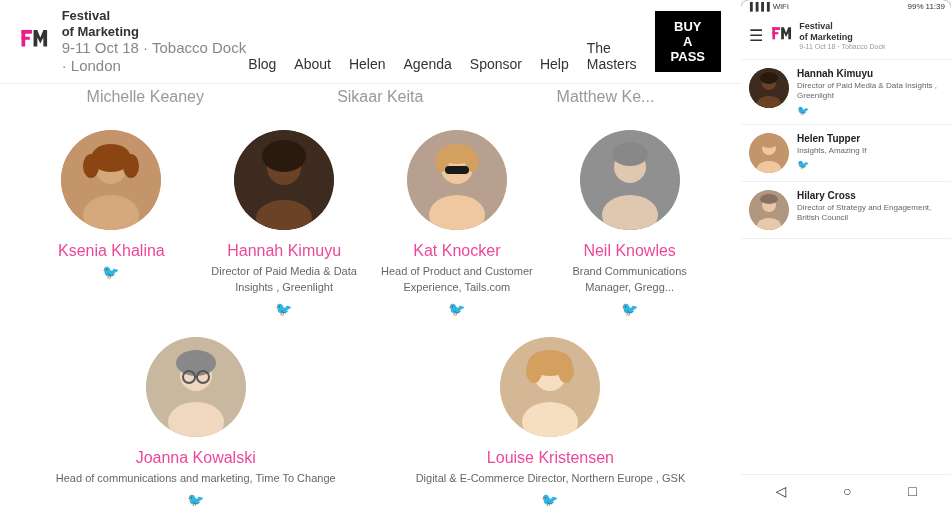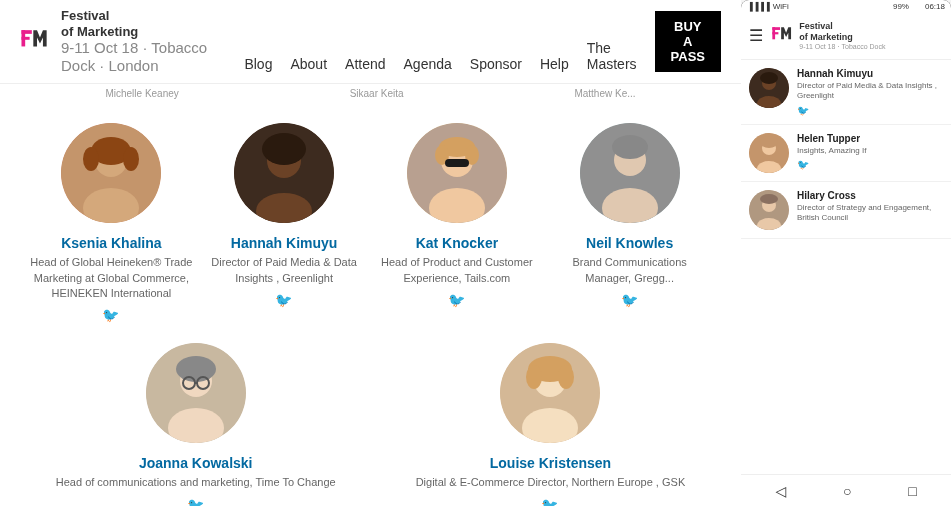--- a/index.html
+++ b/index.html
@@ -179,7 +179,7 @@
     .mobile-status-icons {
       display: flex;
       align-items: center;
-      gap: 16px;
+      gap: 2px;
       font-size: 8px;
     }
 

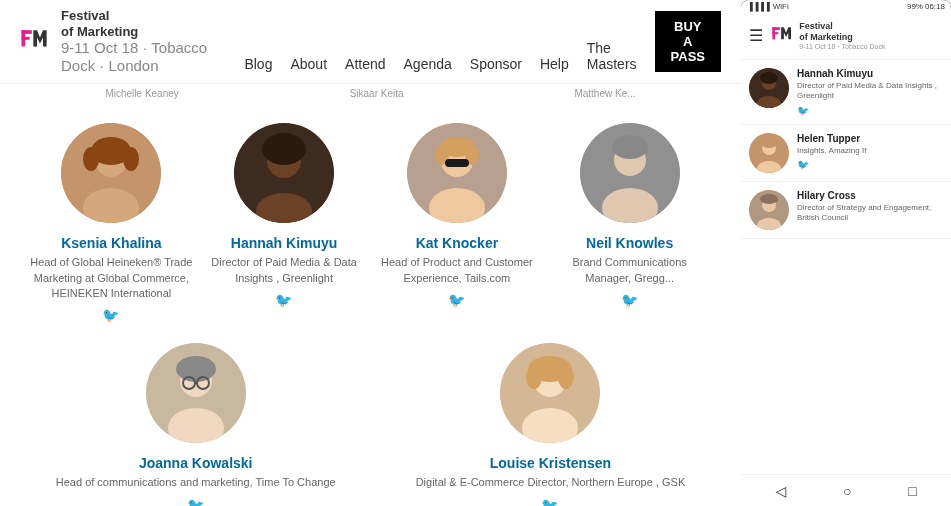--- a/index.html
+++ b/index.html
@@ -467,7 +467,7 @@
     </div>
     <div class="mobile-status-icons">
       <span>99%</span>
-      <span>06:18</span>
+      <span>11:39</span>
     </div>
   </div>
 

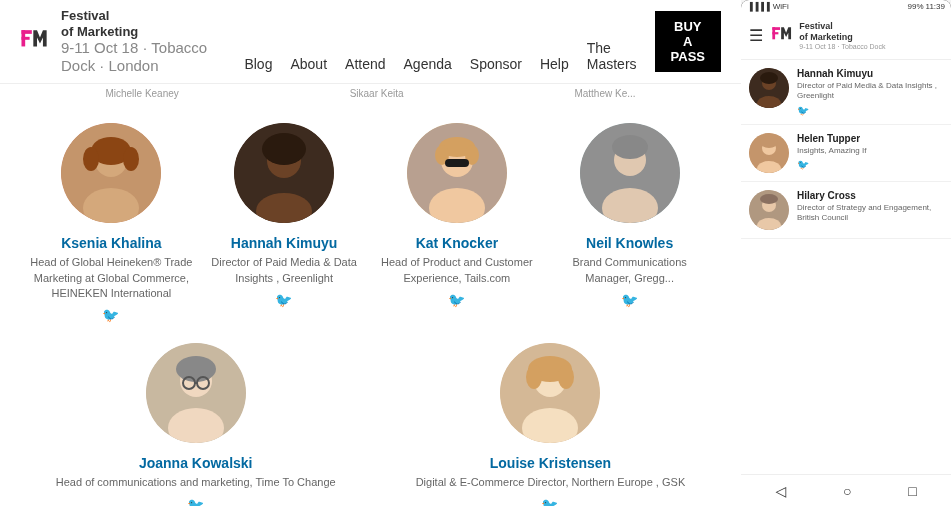--- a/index.html
+++ b/index.html
@@ -336,7 +336,7 @@
     <nav>
       <a href="#">Blog</a>
       <a href="#">About</a>
-      <a href="#">Attend</a>
+      <a href="#">Helen</a>
       <a href="#">Agenda</a>
       <a href="#">Sponsor</a>
       <a href="#">Help</a>

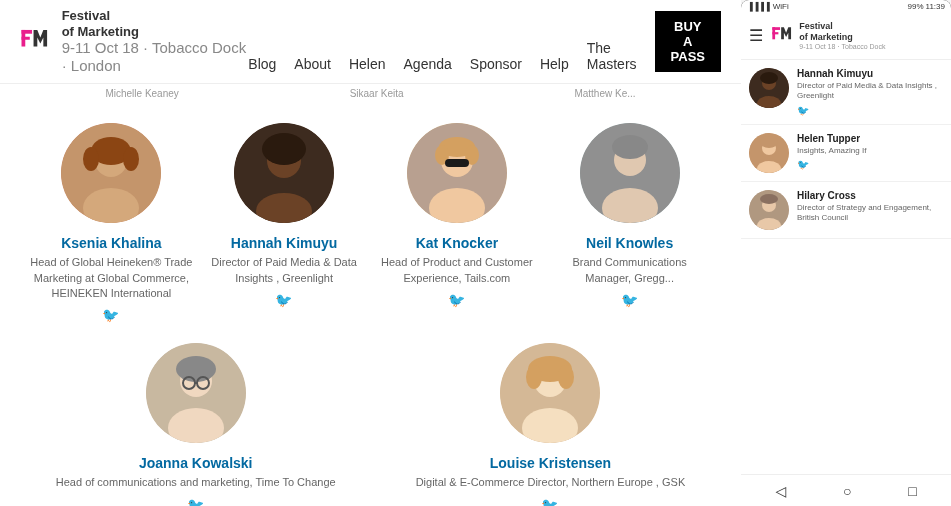--- a/index.html
+++ b/index.html
@@ -91,7 +91,7 @@
     }
 
     .partial-name {
-      font-size: 10px;
+      font-size: 16px;
       color: #999;
       text-align: center;
     }

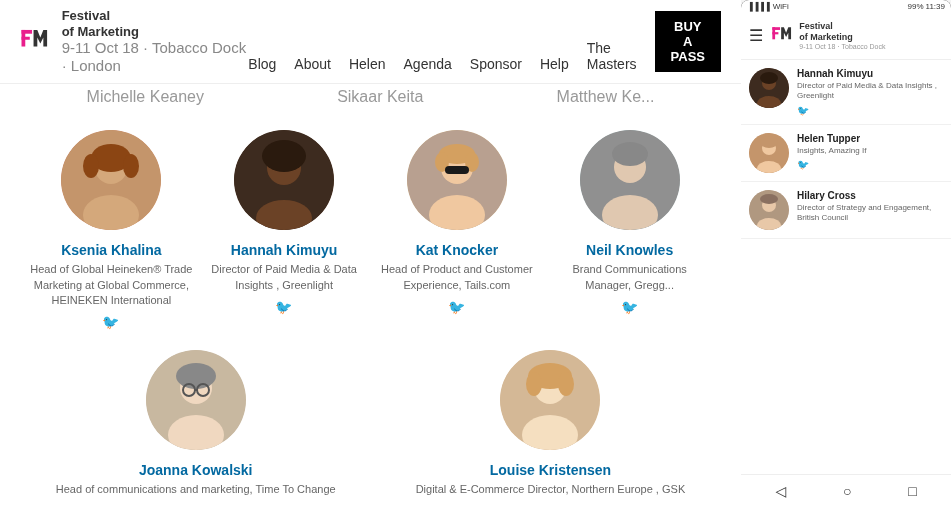--- a/index.html
+++ b/index.html
@@ -127,9 +127,9 @@
     }
 
     .speaker-name {
-      font-weight: bold;
-      font-size: 14px;
-      color: #0369a1;
+      font-weight: normal;
+      font-size: 16px;
+      color: #ec4899;
       margin-bottom: 4px;
     }
 

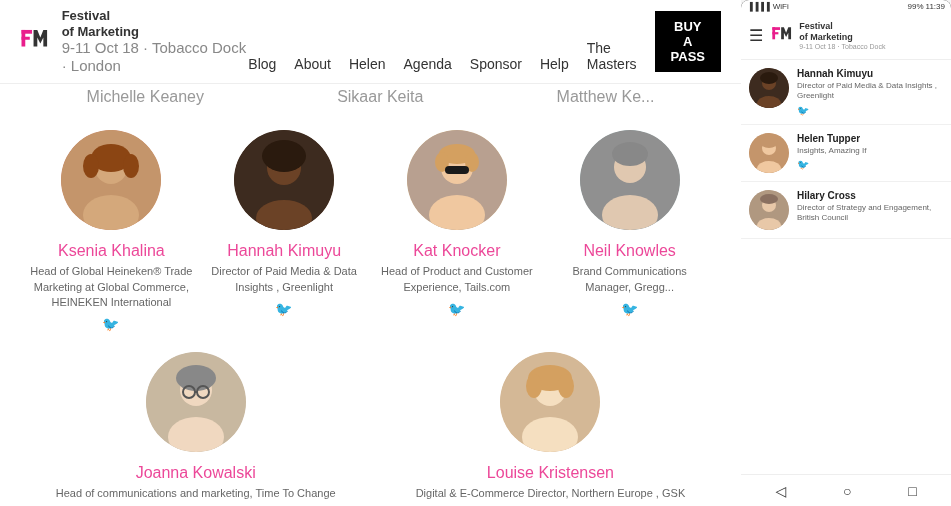--- a/index.html
+++ b/index.html
@@ -366,7 +366,6 @@
         </svg>
       </div>
       <div class="speaker-name">Ksenia Khalina</div>
-      <div class="speaker-role">Head of Global Heineken® Trade Marketing at Global Commerce, HEINEKEN International</div>
       <div class="twitter-icon">🐦</div>
     </div>
 

